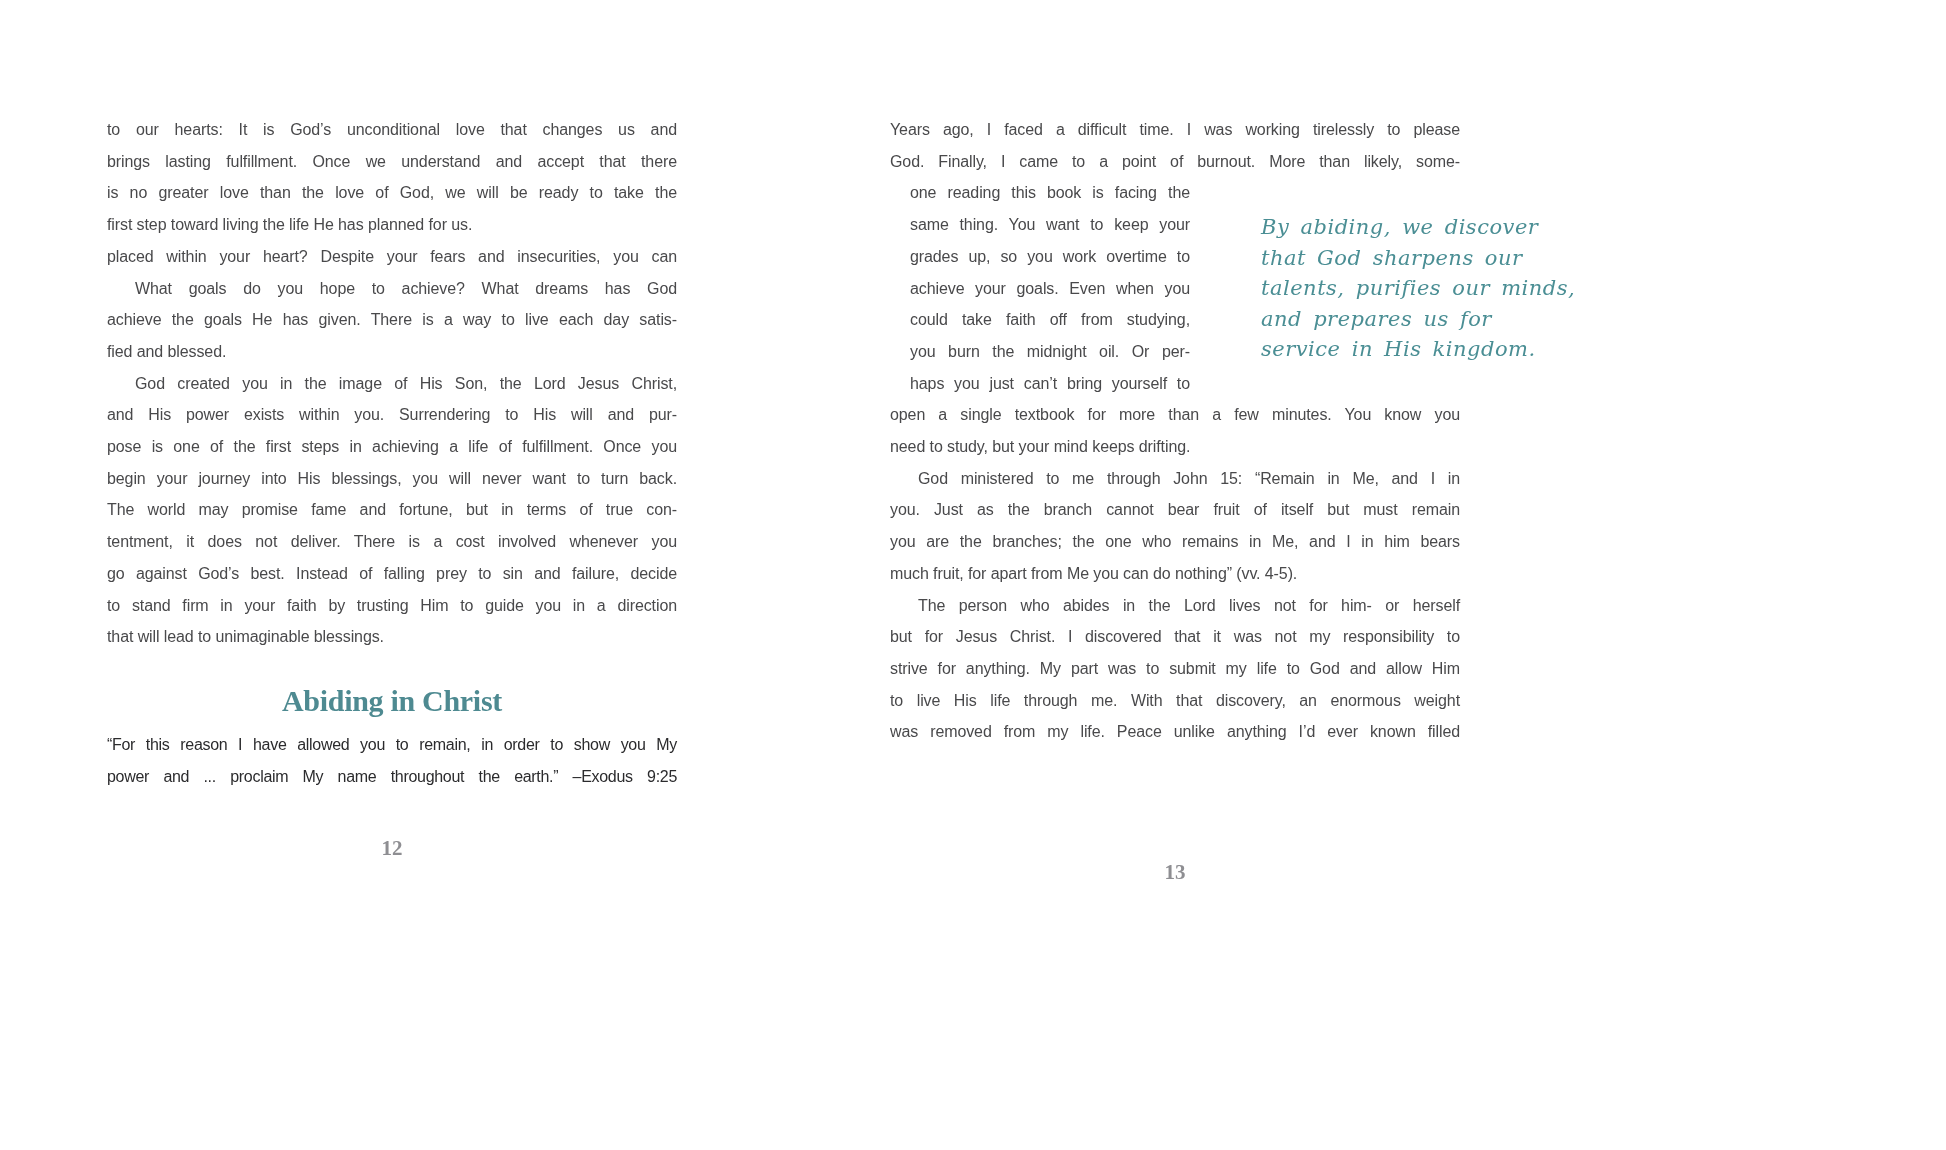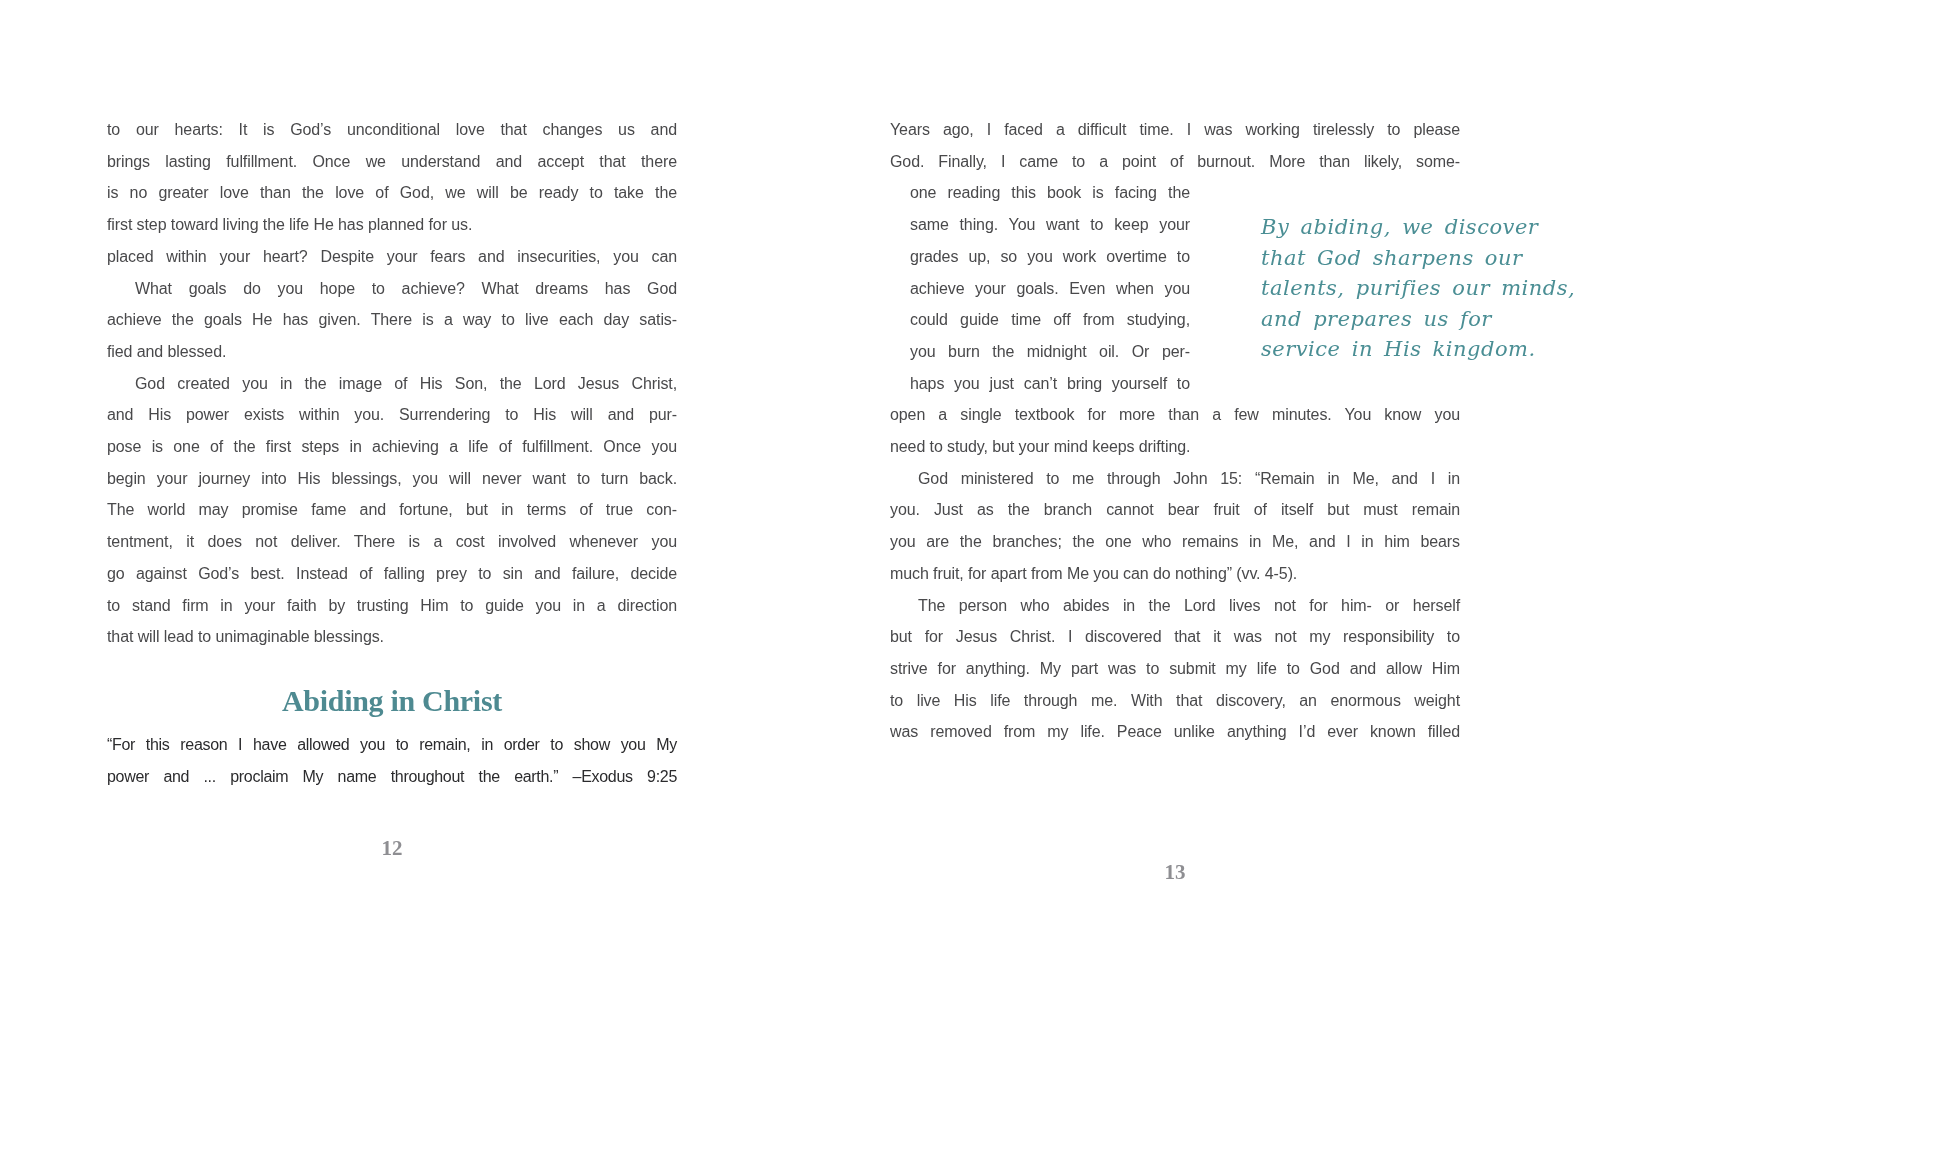--- a/index.html
+++ b/index.html
@@ -130,7 +130,7 @@
           <div class="line narrow">same thing. You want to keep your</div>
           <div class="line narrow">grades up, so you work overtime to</div>
           <div class="line narrow">achieve your goals. Even when you</div>
-          <div class="line narrow">could guide time off from studying,</div>
+          <div class="line narrow">could take faith off from studying,</div>
           <div class="line narrow">you burn the midnight oil. Or per-</div>
           <div class="line narrow">haps you just can’t bring yourself to</div>
           <div class="line">open a single textbook for more than a few minutes. You know you</div>

